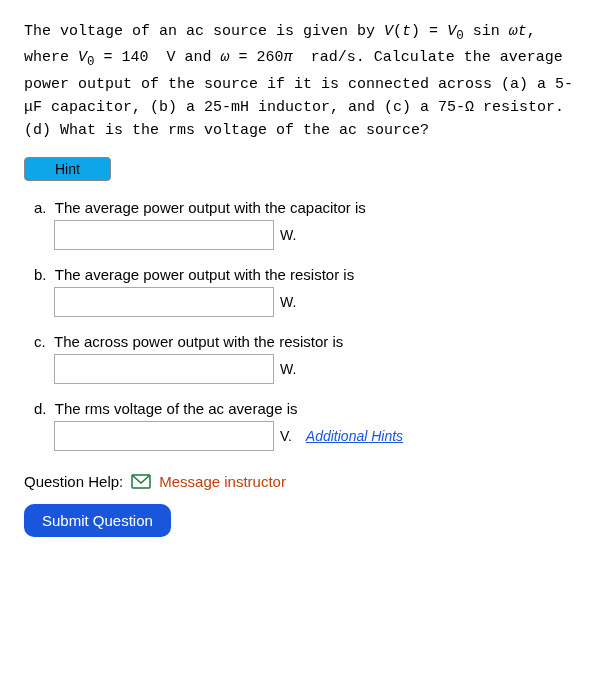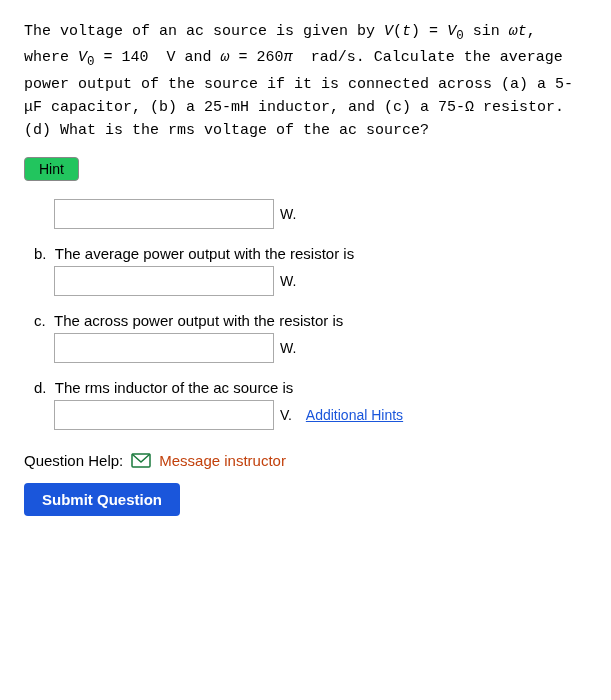--- a/index.html
+++ b/index.html
@@ -25,8 +25,8 @@
     .hint-btn {
       display: inline-block;
       border: 1px solid #888;
-      background: #22c55e;
-      padding: 3px 14px;
+      background: #0ea5e9;
+      padding: 3px 30px;
       border-radius: 4px;
       cursor: pointer;
       font-size: 14px;

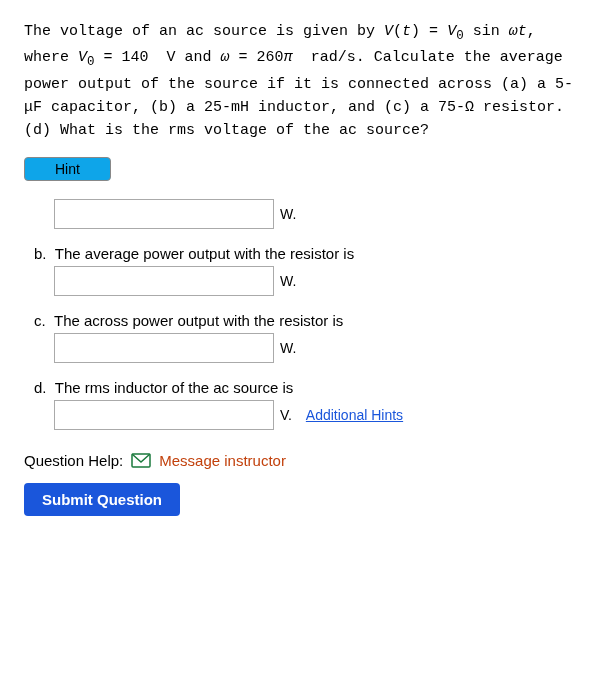--- a/index.html
+++ b/index.html
@@ -113,6 +113,10 @@
 <div class="parts-section">
 
   <div class="part-row">
+    <div class="part-label">
+      <span>a.</span>
+      &nbsp;<span>The average power output with the capacitor is</span>
+    </div>
     <div class="answer-row">
       <input class="answer-input" type="text" value="" style="">
       <span class="unit-label">W.</span>

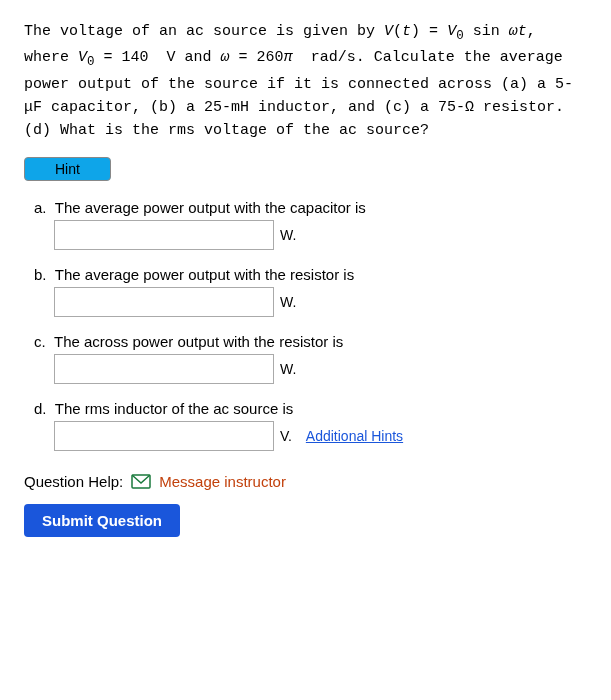--- a/index.html
+++ b/index.html
@@ -148,7 +148,7 @@
   <div class="part-row">
     <div class="part-label">
       <span>d.</span>
-      &nbsp;<span>The rms inductor of the ac source is</span>
+      &nbsp;<span>The rms voltage of the ac average is</span>
     </div>
     <div class="answer-row">
       <input class="answer-input" type="text" value="" style="">

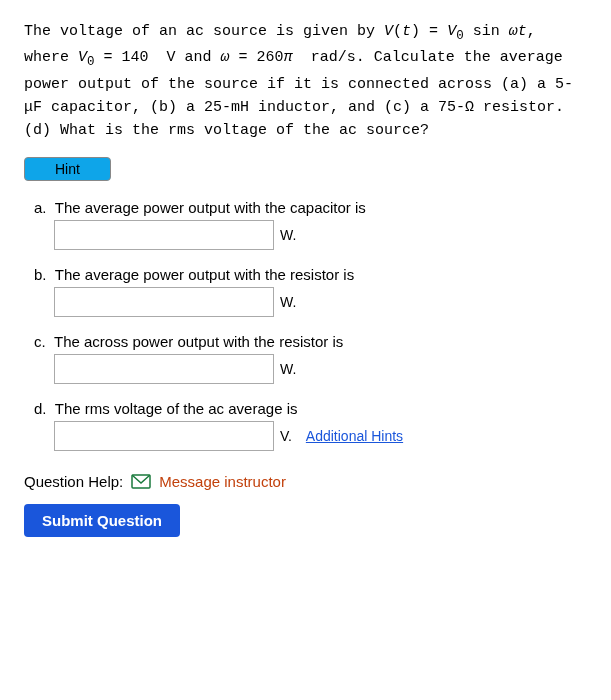--- a/index.html
+++ b/index.html
@@ -66,6 +66,7 @@
       cursor: pointer;
       font-size: 14px;
       margin-left: 4px;
+      font-style: italic;
     }
     .question-help {
       margin-top: 22px;

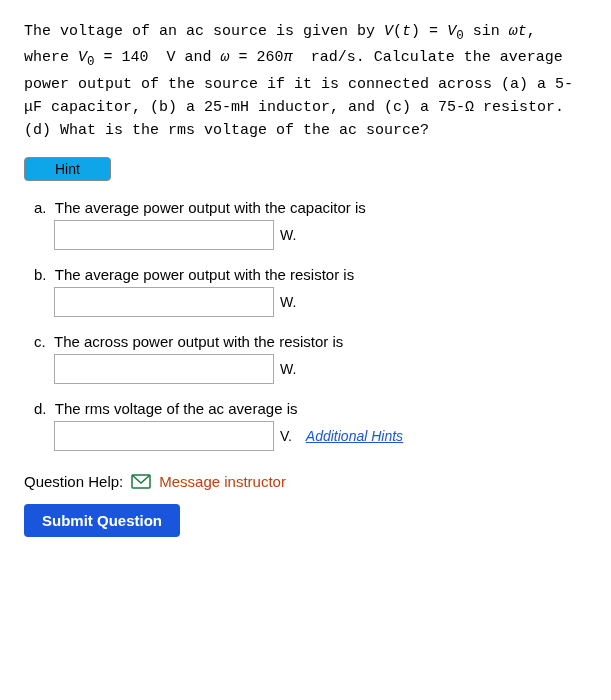--- a/index.html
+++ b/index.html
@@ -86,11 +86,11 @@
       background: #1a56db;
       color: #fff;
       border: none;
-      border-radius: 4px;
+      border-radius: 10px;
       padding: 8px 18px;
       font-size: 15px;
       cursor: pointer;
-      font-weight: 700;
+      font-weight: 400;
     }
   </style>
 </head>

